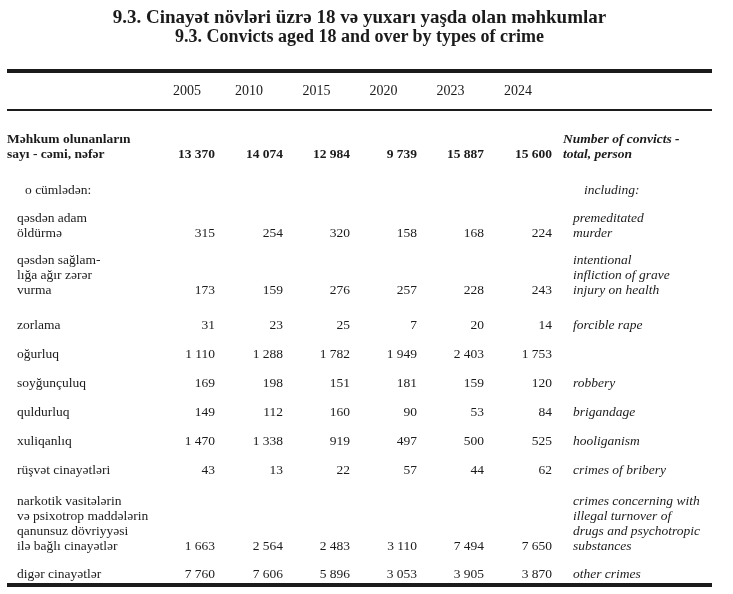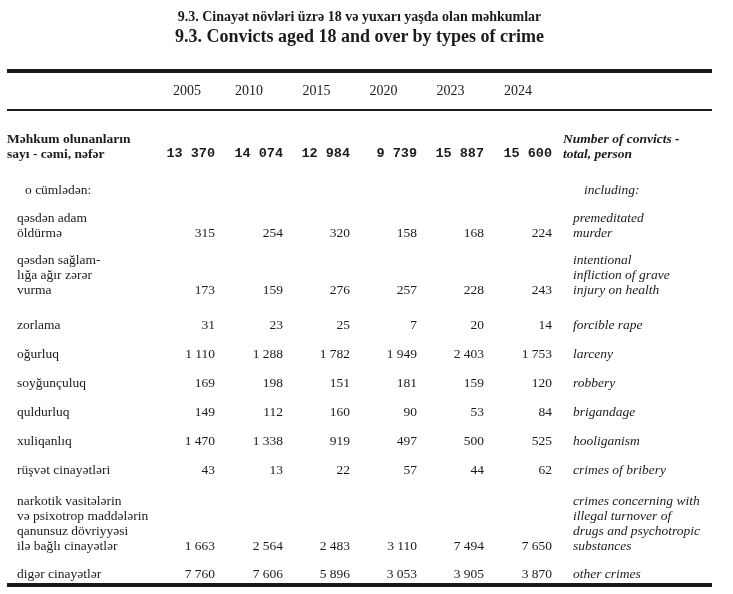--- a/index.html
+++ b/index.html
@@ -27,7 +27,7 @@
     padding-top: 7px;
   }
   .title-az {
-    font-size: 14px;
+    font-size: 19px;
     font-weight: bold;
     line-height: 19px;
   }

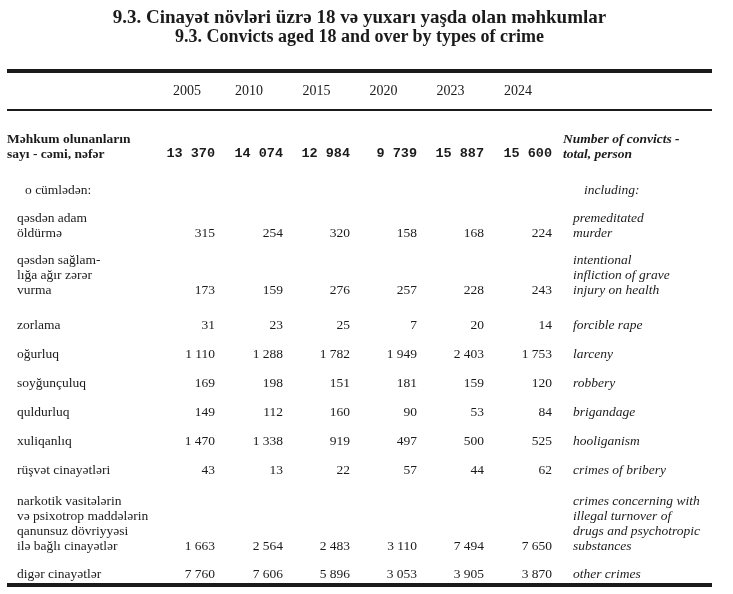--- a/index.html
+++ b/index.html
@@ -84,7 +84,7 @@
   
   .row--total { margin-bottom: 17px; padding-top: 20px; }
   .row--total .cell-az { font-weight: bold; padding-left: 0; }
-  .row--total .cell-val { font-weight: bold; font-family: Liberation Mono, monospace; }
+  .row--total .cell-val { font-weight: bold; }
   .row--total .cell-en { font-weight: bold; padding-left: 11px; }
   
   .row--subheader { margin-bottom: 13px; padding-top: 4px; }

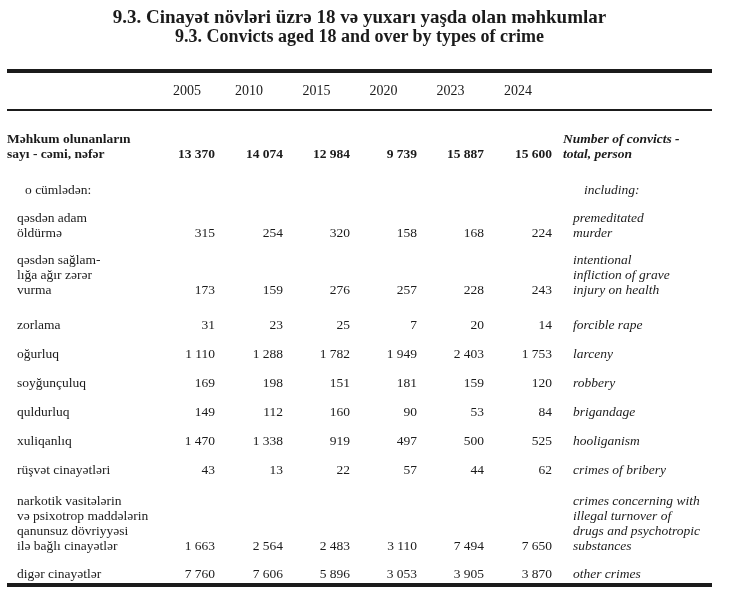--- a/index.html
+++ b/index.html
@@ -190,7 +190,6 @@
     <div class="cell-val">1 949</div>
     <div class="cell-val">2 403</div>
     <div class="cell-val">1 753</div>
-    <div class="cell-en">larceny</div>
   </div>
         <div class="grid-cols trow row--item">
     <div class="cell-az">soyğunçuluq</div>

